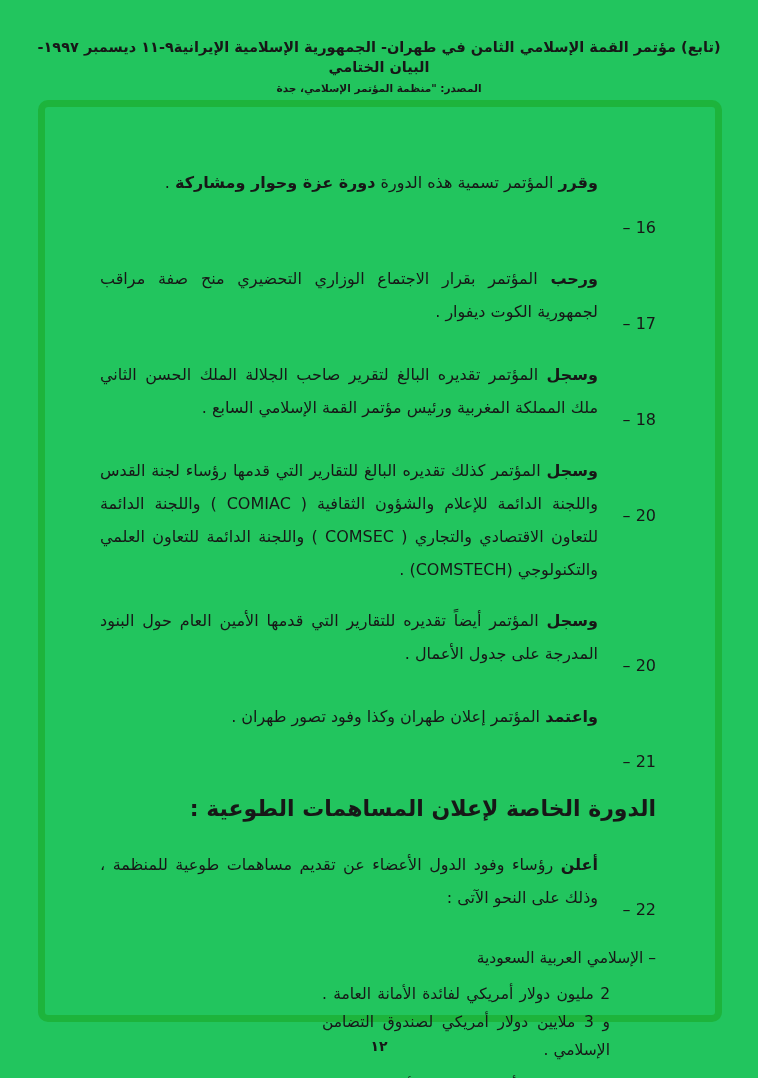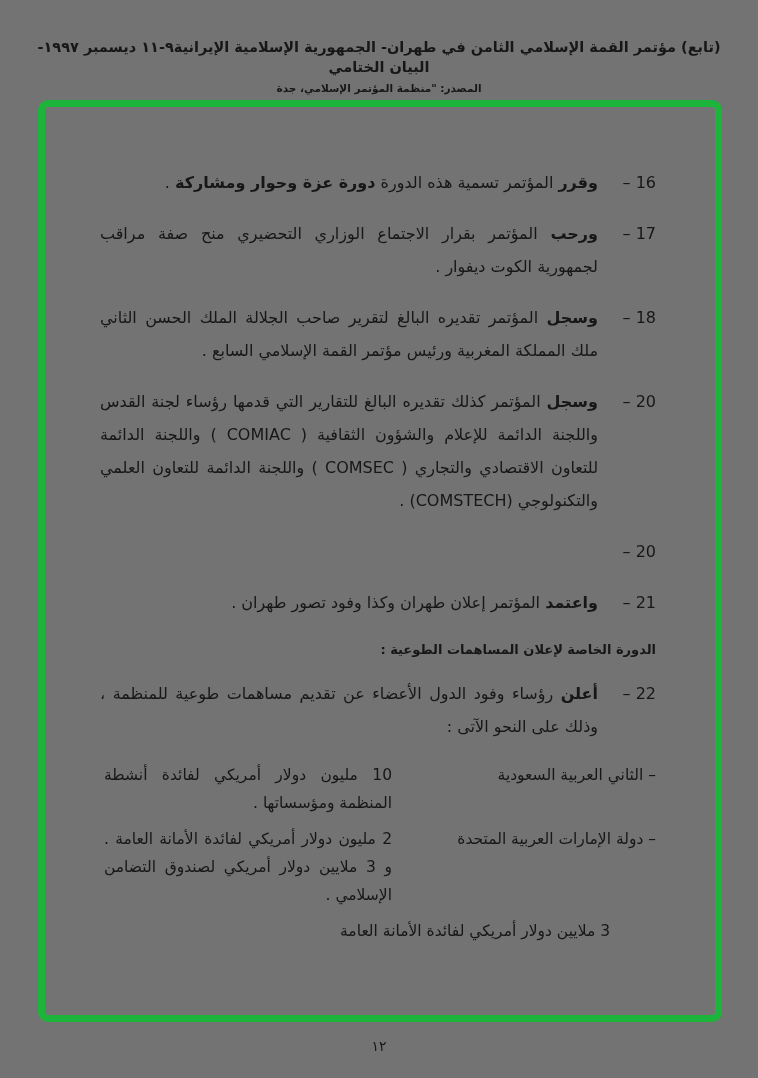--- a/index.html
+++ b/index.html
@@ -12,7 +12,7 @@
   .page {
     position: relative;
     width: 758px; height: 1078px;
-    background: #737373;
+    background: #22c55e;
     overflow: hidden;
   }
   .header {

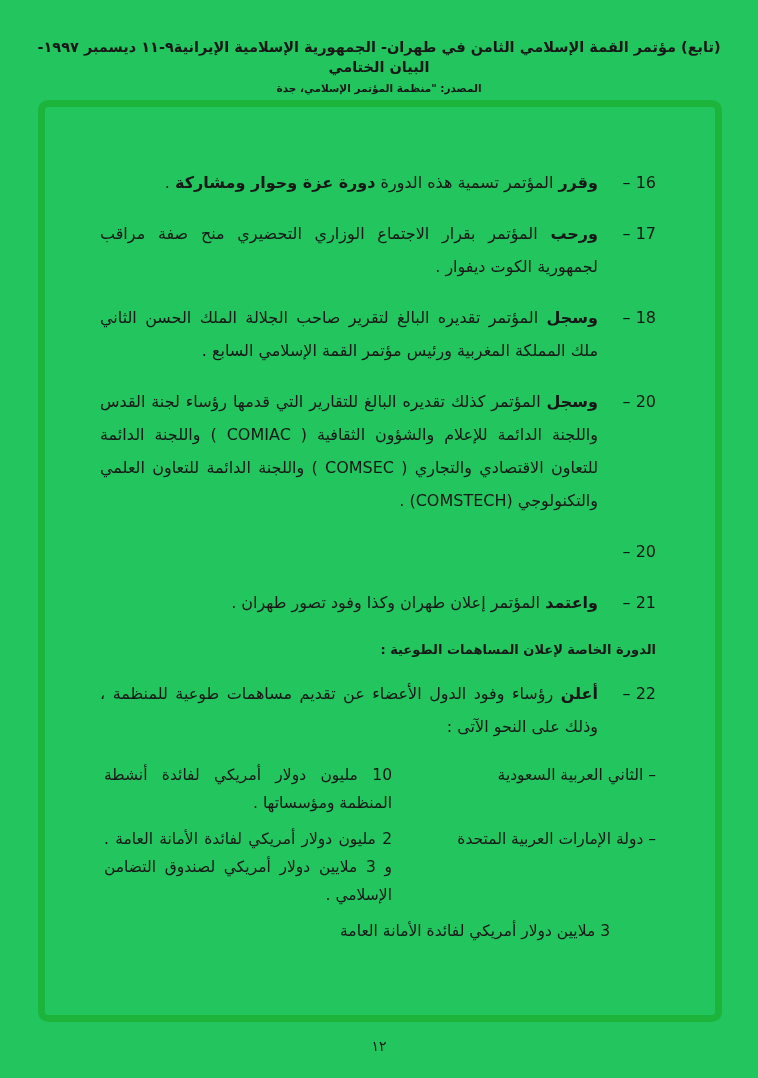--- a/index.html
+++ b/index.html
@@ -58,6 +58,7 @@
     flex: 0 0 46px;
     line-height: 33px;
     white-space: nowrap;
+    margin-top: 45px;
   }
   .item-text {
     flex: 1;

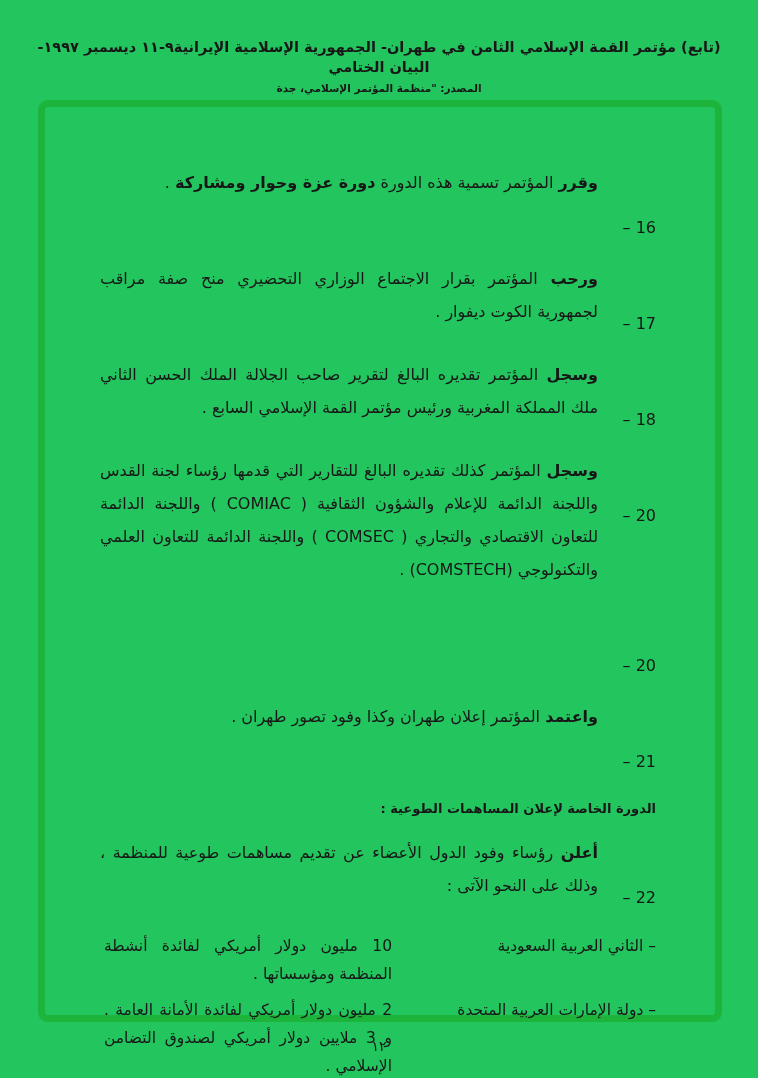--- a/index.html
+++ b/index.html
@@ -131,6 +131,7 @@
         </div>
         <div class="item-row">
           <div class="item-num">20 –</div>
+          <div class="item-text"><span class="bold">وسجل</span><span> المؤتمر أيضاً تقديره للتقارير التي قدمها الأمين العام حول البنود المدرجة على جدول الأعمال .</span></div>
         </div>
         <div class="item-row">
           <div class="item-num">21 –</div>

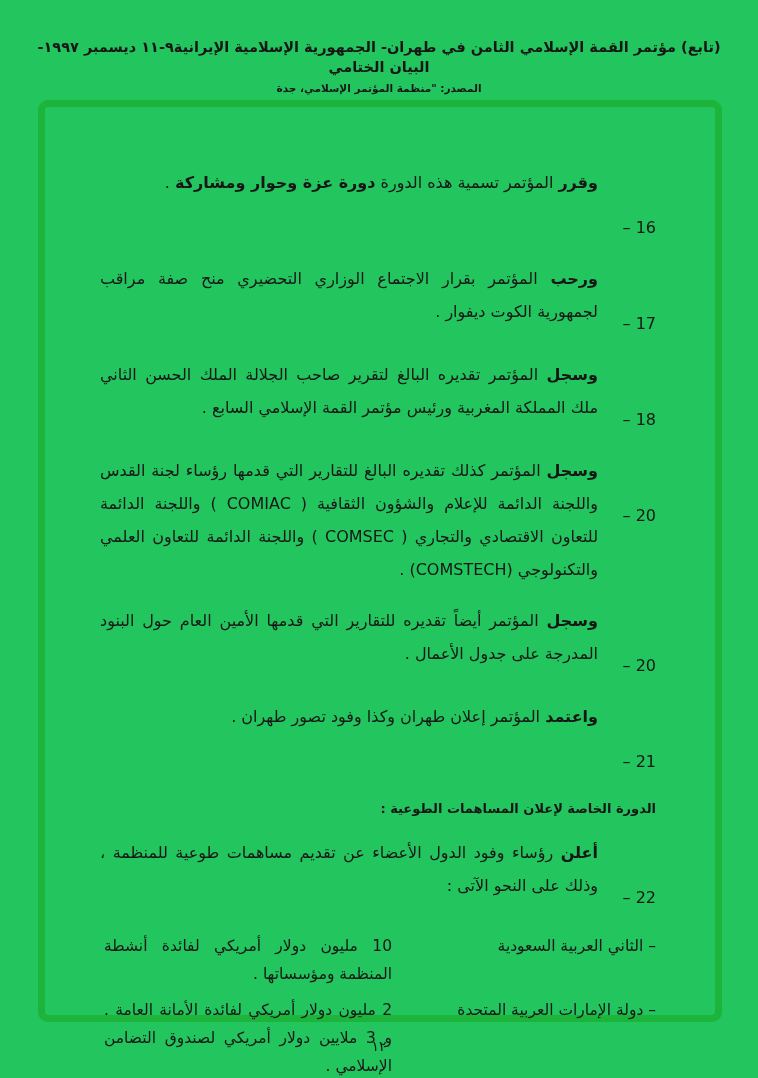--- a/index.html
+++ b/index.html
@@ -68,9 +68,9 @@
   .bold { font-weight: 700; margin-top: 44px; }
   .section-heading {
     font-weight: 700;
-    font-size: 13px;
+    font-size: 22px;
     text-align: right;
-    margin: 8px 0 14px 0;
+    margin: 8px 0 26px 0;
     line-height: 26px;
   }
   .contrib-list { margin-top: 2px; }

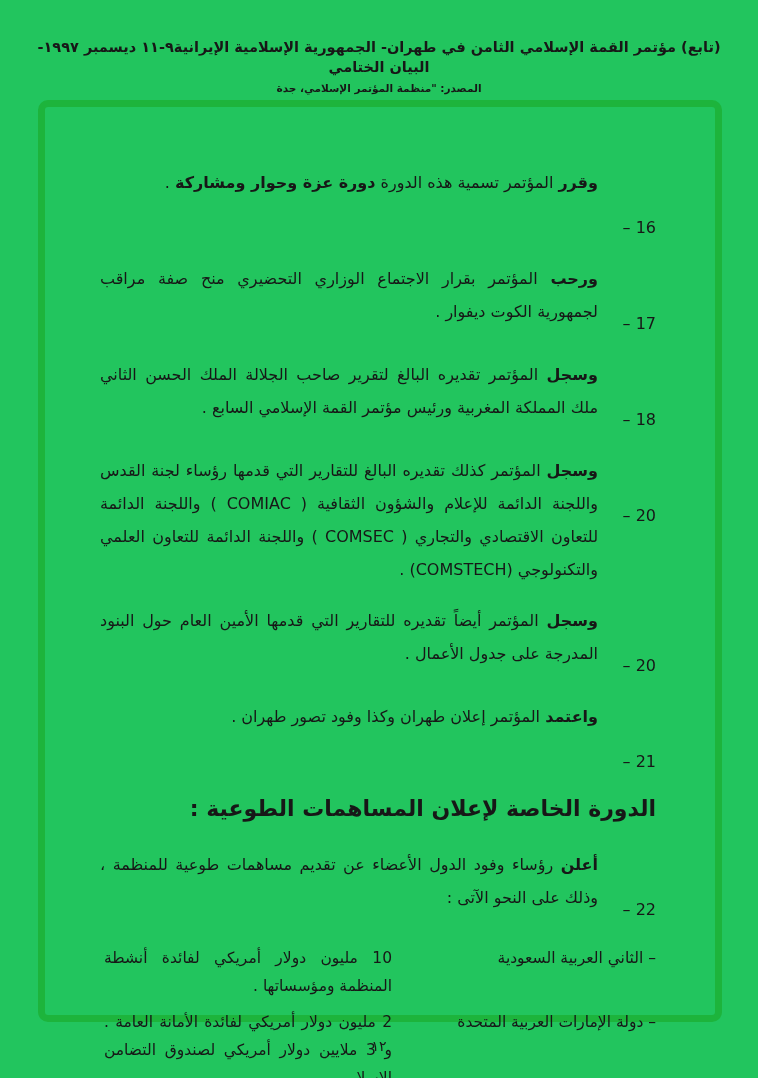--- a/index.html
+++ b/index.html
@@ -148,7 +148,6 @@
     <div class="contrib-list" id="contrib-list">
         <div class="contrib-row">
           <div class="contrib-country">– الثاني العربية السعودية</div>
-          <div class="contrib-amount">10 مليون دولار أمريكي لفائدة أنشطة المنظمة ومؤسساتها .</div>
         </div>
         <div class="contrib-row">
           <div class="contrib-country">– دولة الإمارات العربية المتحدة</div>

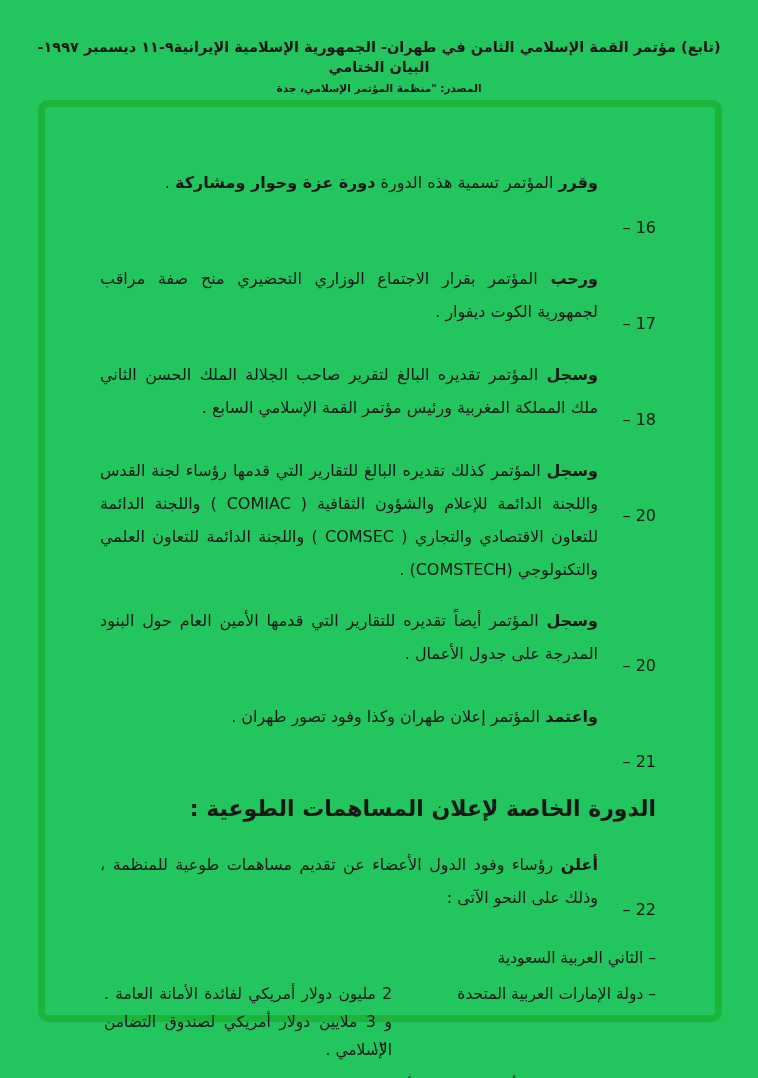--- a/index.html
+++ b/index.html
@@ -147,7 +147,7 @@
       </div>
     <div class="contrib-list" id="contrib-list">
         <div class="contrib-row">
-          <div class="contrib-country">– الثاني العربية السعودية</div>
+          <div class="contrib-country">– الإسلامي العربية السعودية</div>
         </div>
         <div class="contrib-row">
           <div class="contrib-country">– دولة الإمارات العربية المتحدة</div>

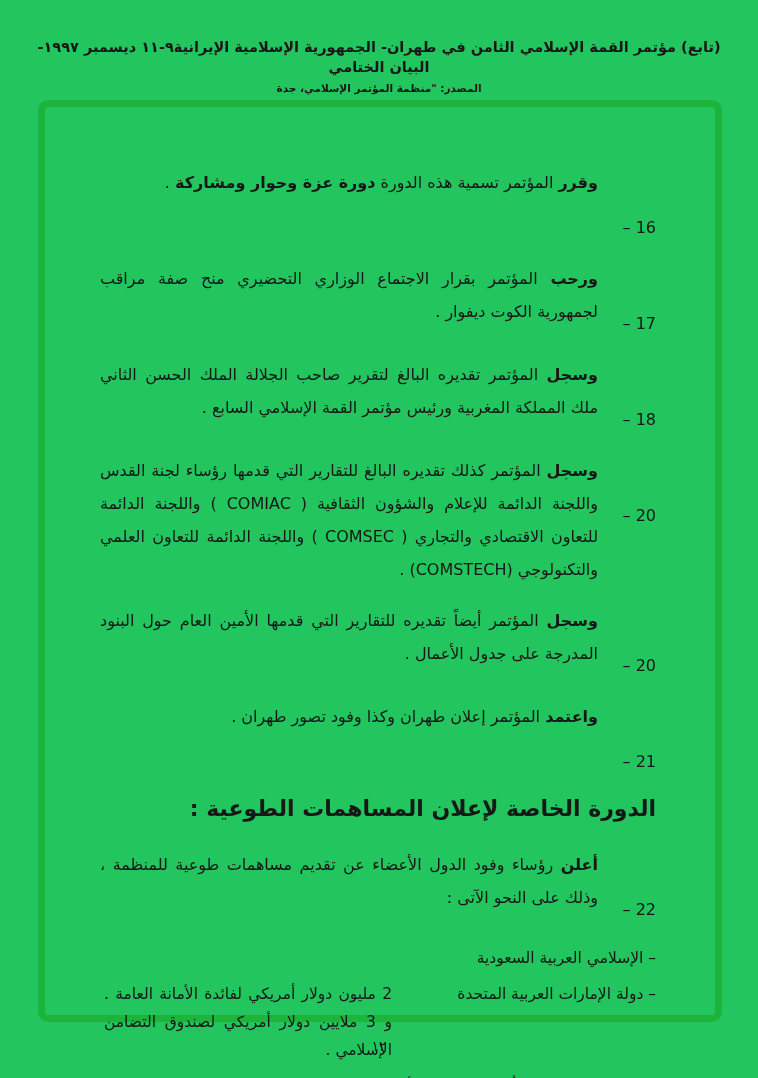--- a/index.html
+++ b/index.html
@@ -150,7 +150,6 @@
           <div class="contrib-country">– الإسلامي العربية السعودية</div>
         </div>
         <div class="contrib-row">
-          <div class="contrib-country">– دولة الإمارات العربية المتحدة</div>
           <div class="contrib-amount">2 مليون دولار أمريكي لفائدة الأمانة العامة . و 3 ملايين دولار أمريكي لصندوق التضامن الإسلامي .</div>
         </div>
         <div class="contrib-row">

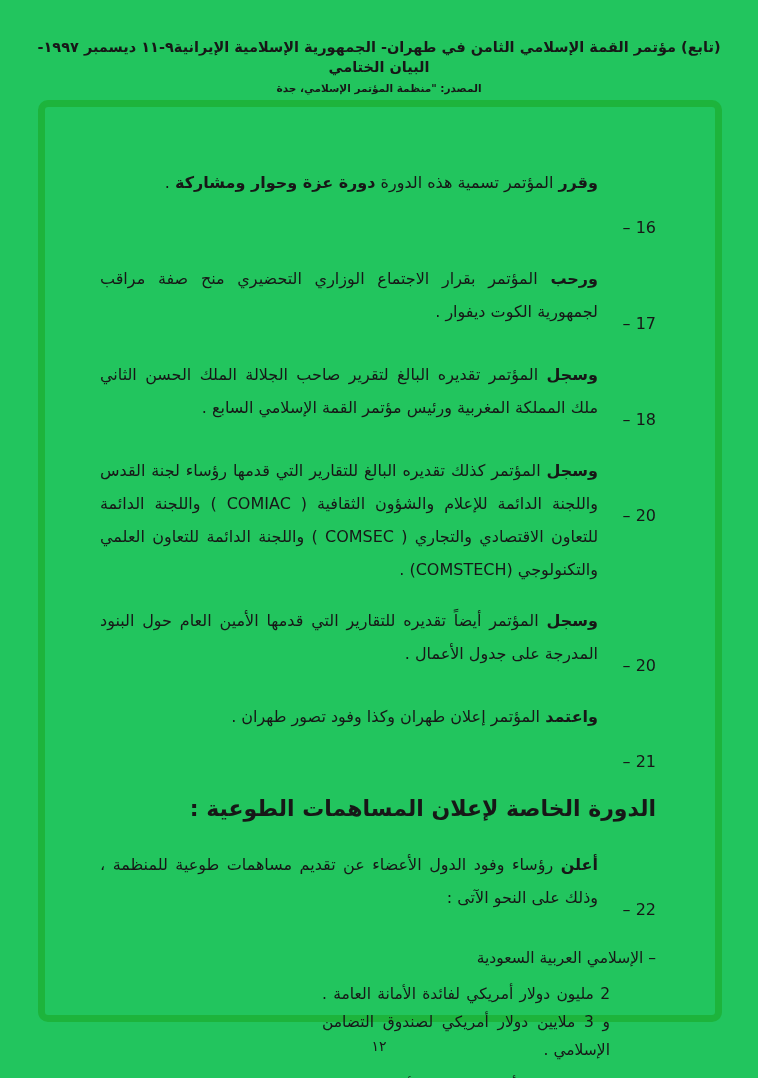--- a/index.html
+++ b/index.html
@@ -94,7 +94,7 @@
     position: absolute;
     bottom: 24px; left: 0; right: 0;
     text-align: center;
-    font-weight: 400;
+    font-weight: 700;
     font-size: 14px;
     letter-spacing: 3px;
   }

